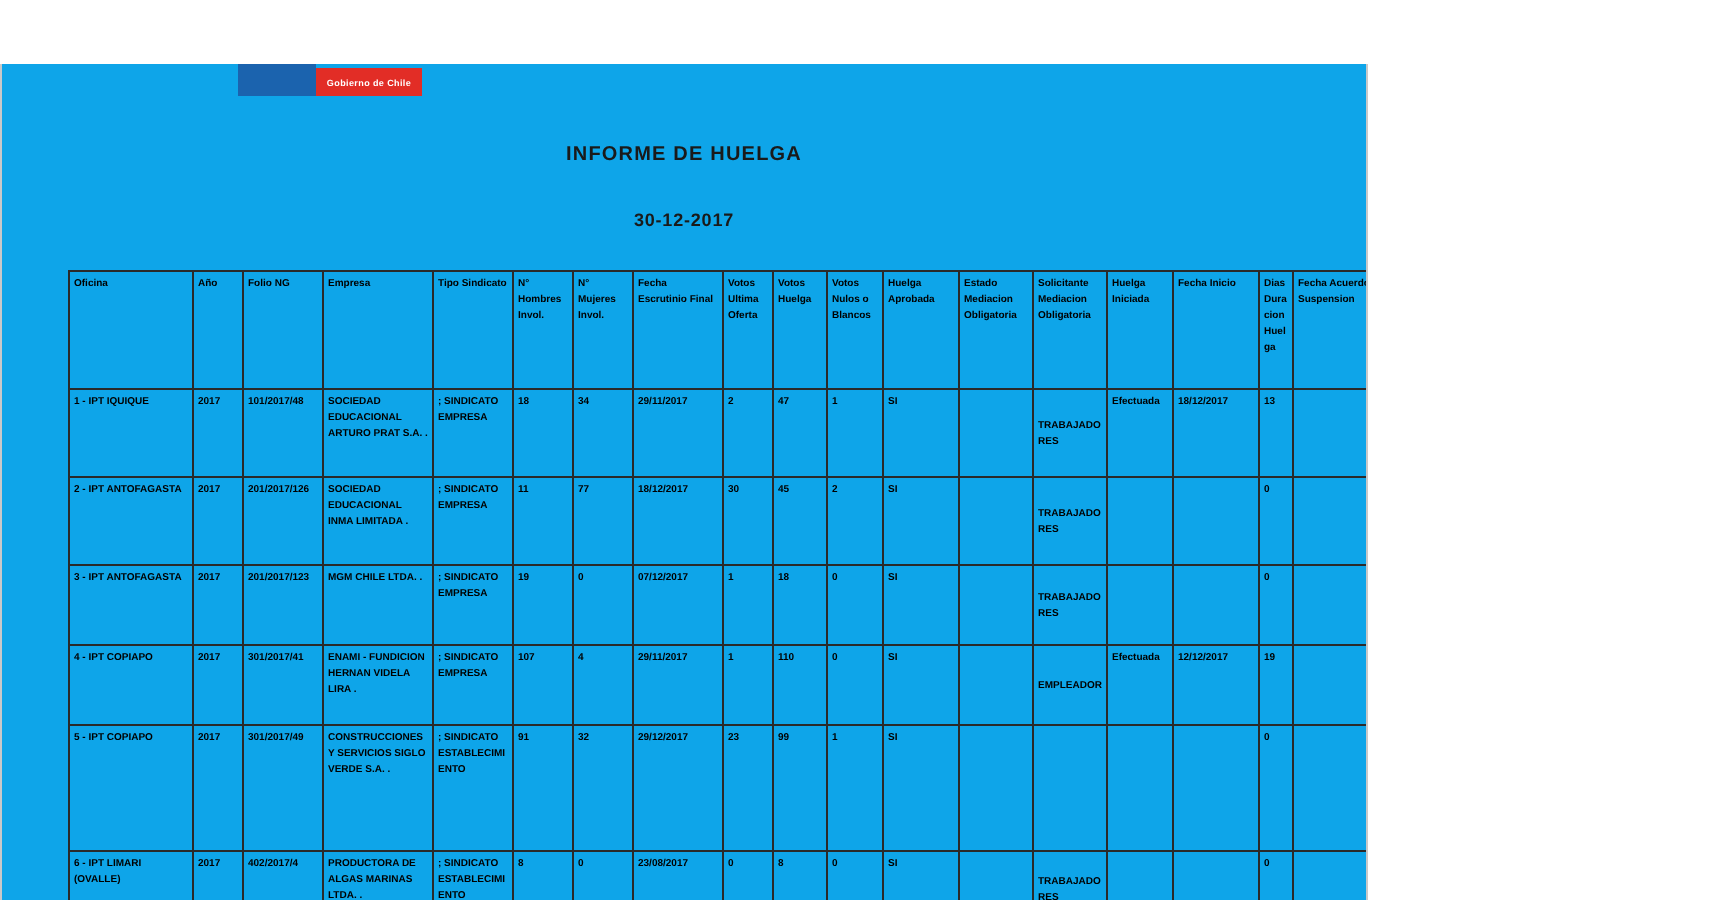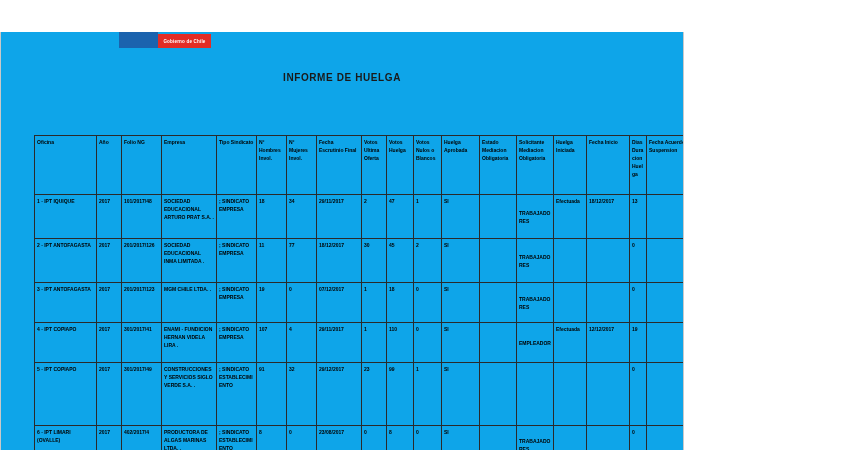--- a/index.html
+++ b/index.html
@@ -73,6 +73,7 @@
   </div>
 
   <div class="title">INFORME DE HUELGA</div>
+  <div class="report-date">30-12-2017</div>
 
   <div class="table-wrap">
     <table>

